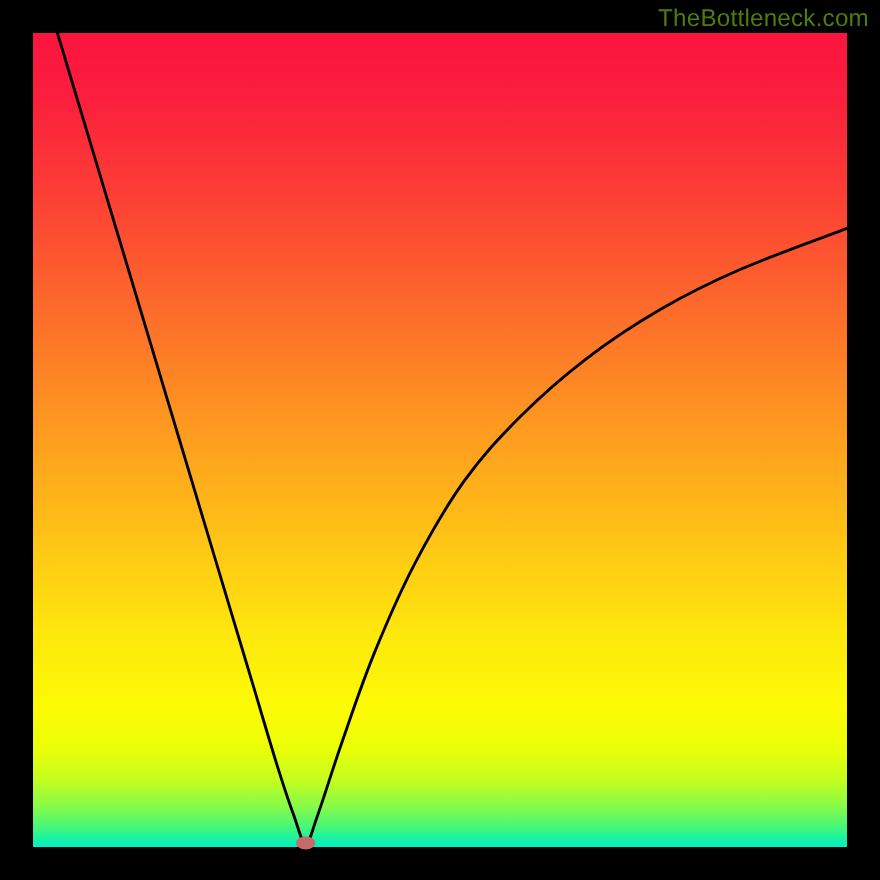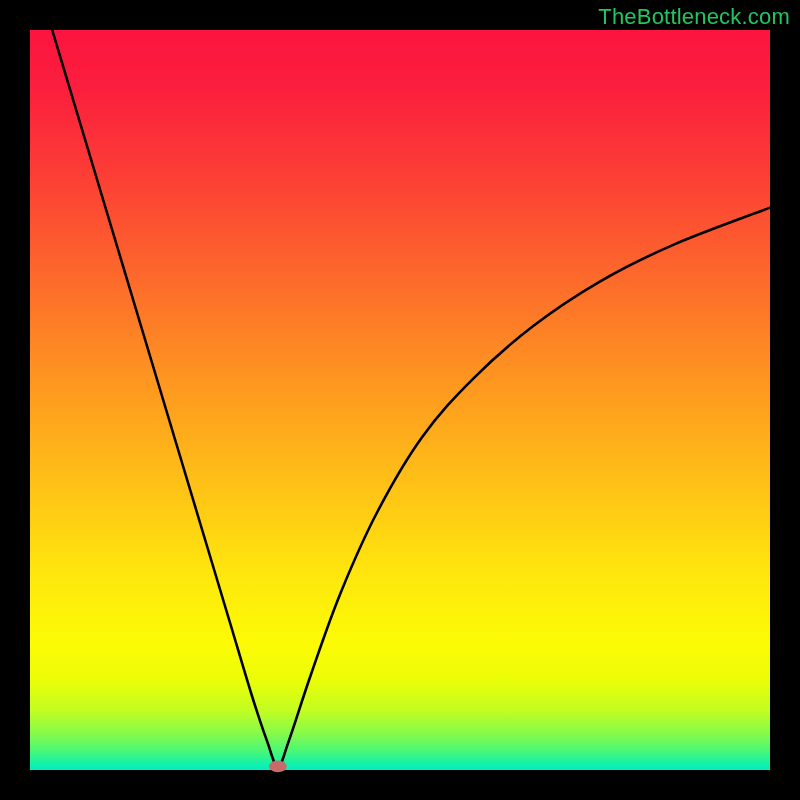--- a/index.html
+++ b/index.html
@@ -20,7 +20,7 @@
     position: absolute;
     top: 4px;
     right: 10px;
-    color: #22c55e;
+    color: #4d7c0f;
     font-size: 22px;
     font-weight: 400;
     letter-spacing: 0.2px;

